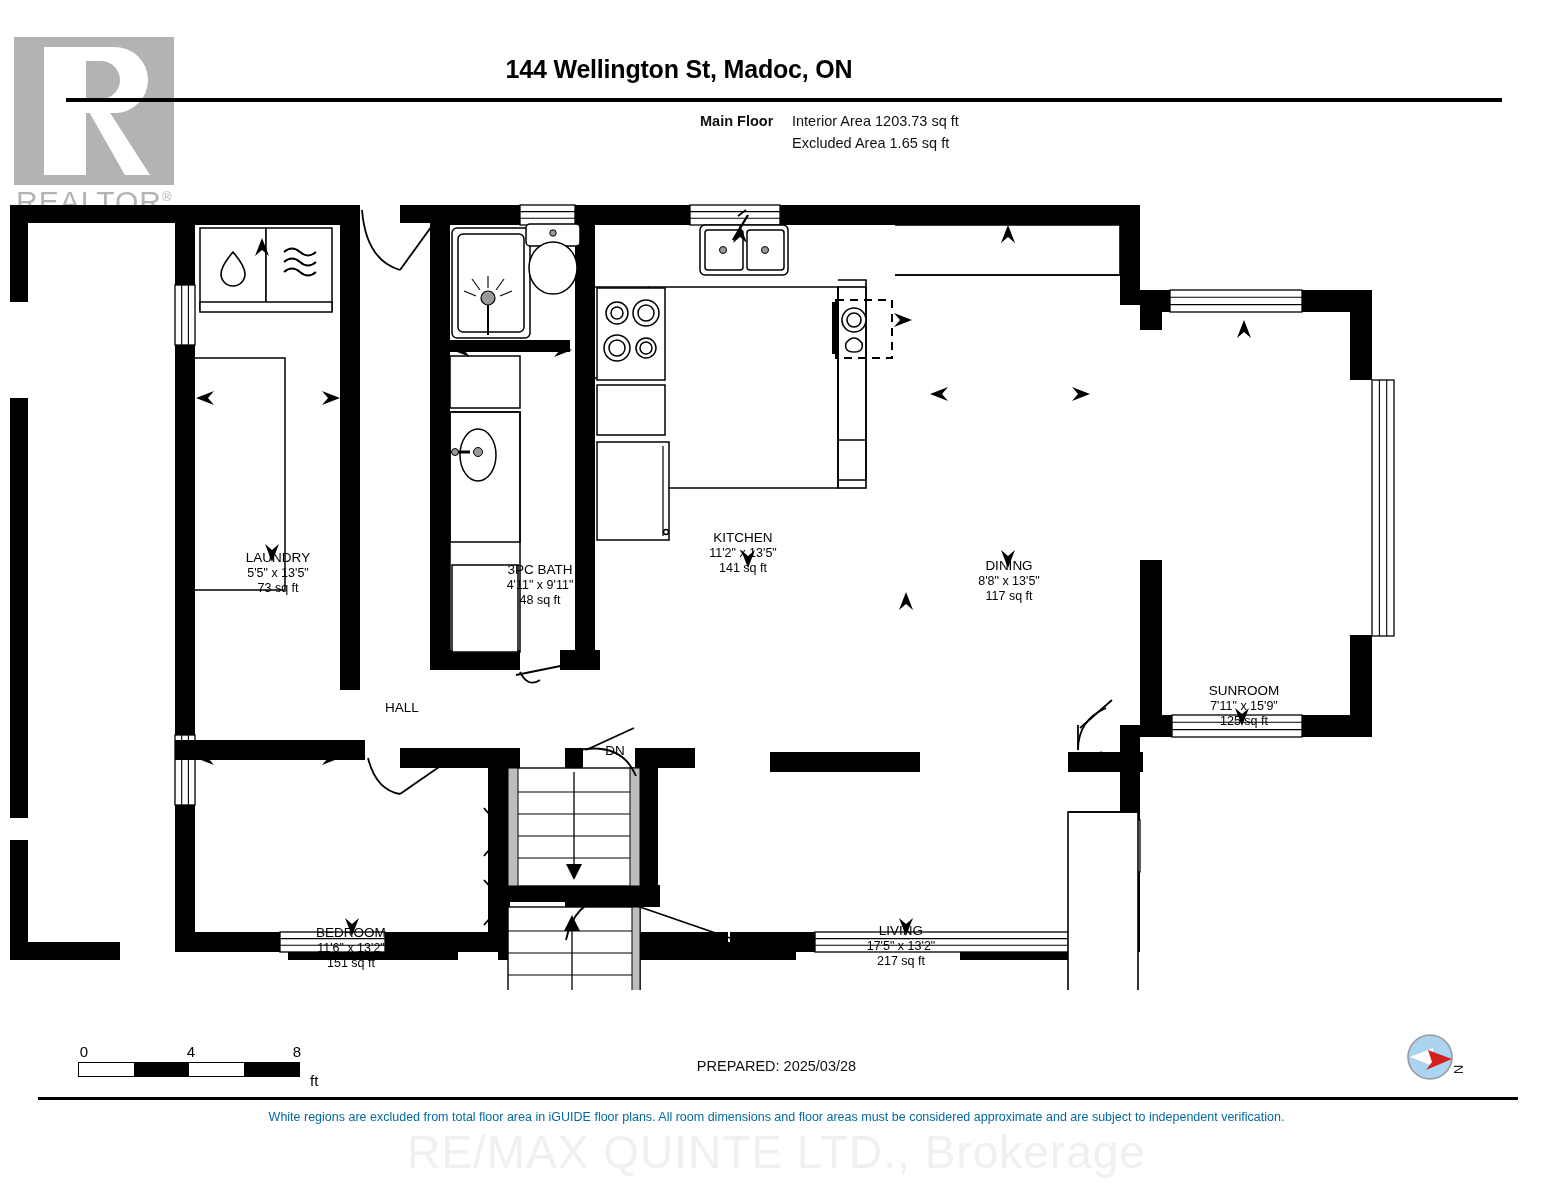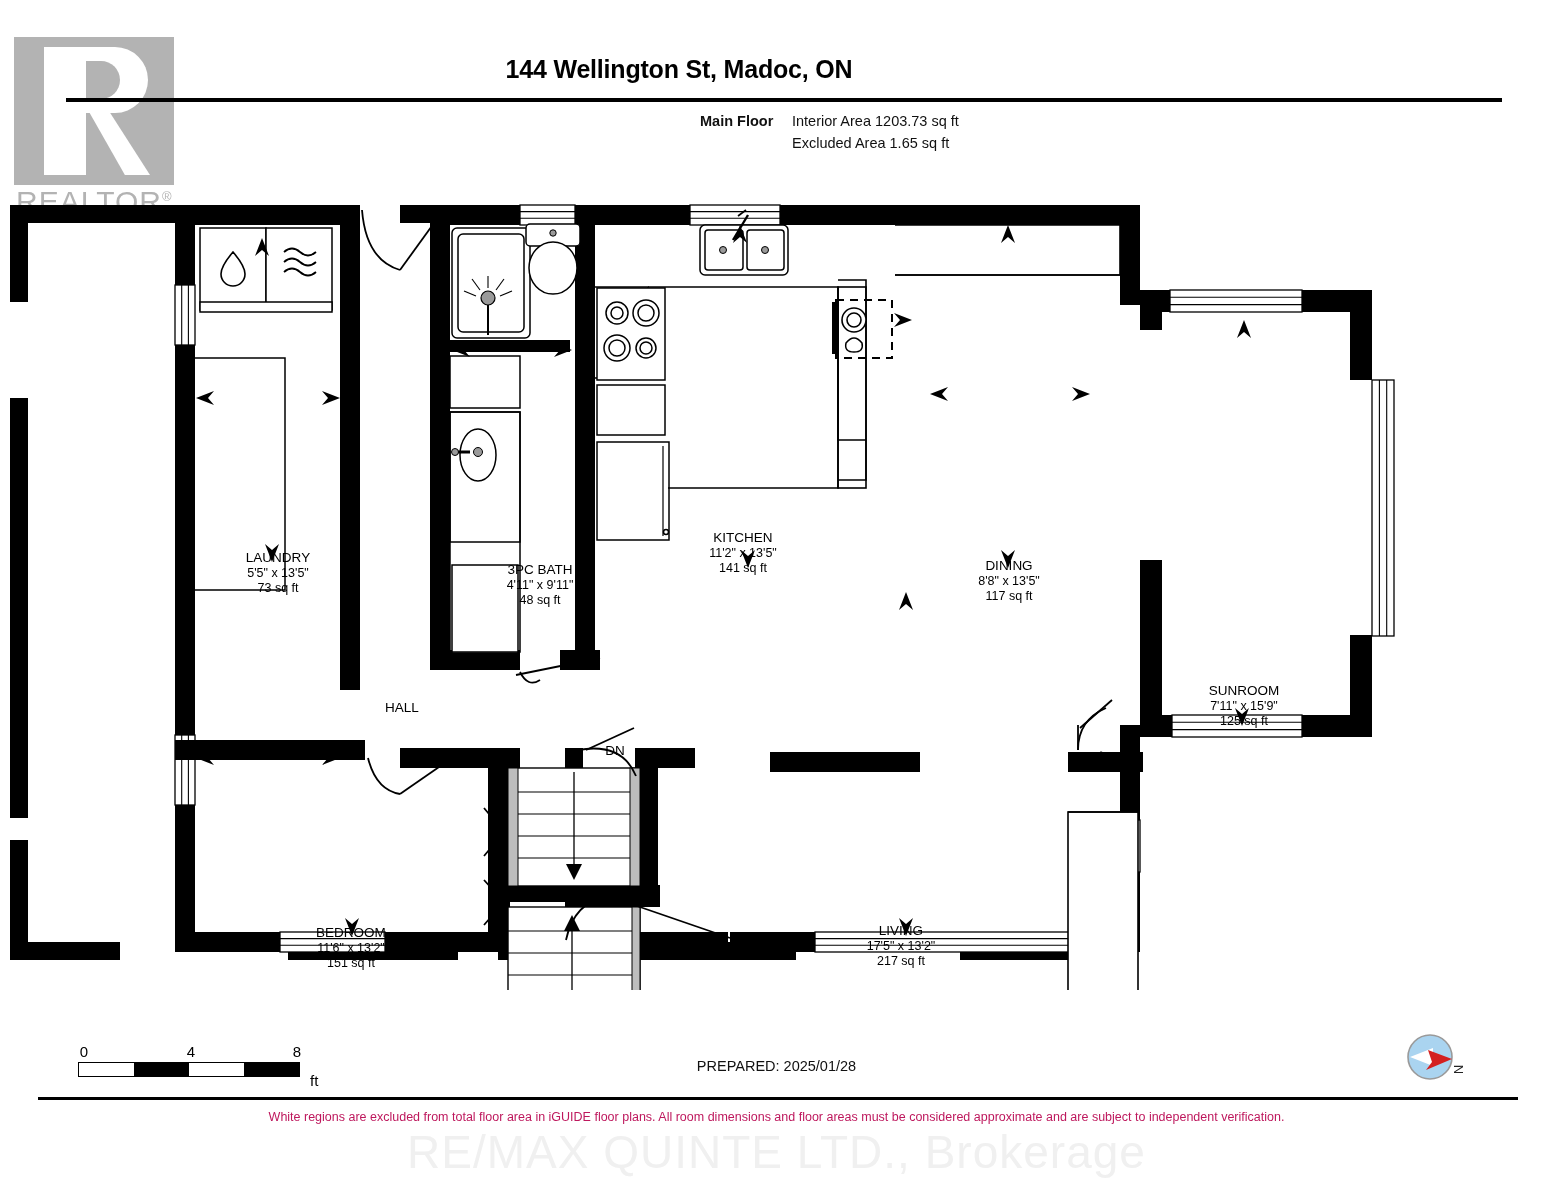--- a/index.html
+++ b/index.html
@@ -609,7 +609,7 @@
     <div class="ftlabel">ft</div>
   </div>
 
-  <div id="prepared">PREPARED: 2025/01/28</div>
+  <div id="prepared">PREPARED: 2025/03/28</div>
 
   <div id="compass">
     <svg width="70" height="58" viewBox="0 0 70 58">

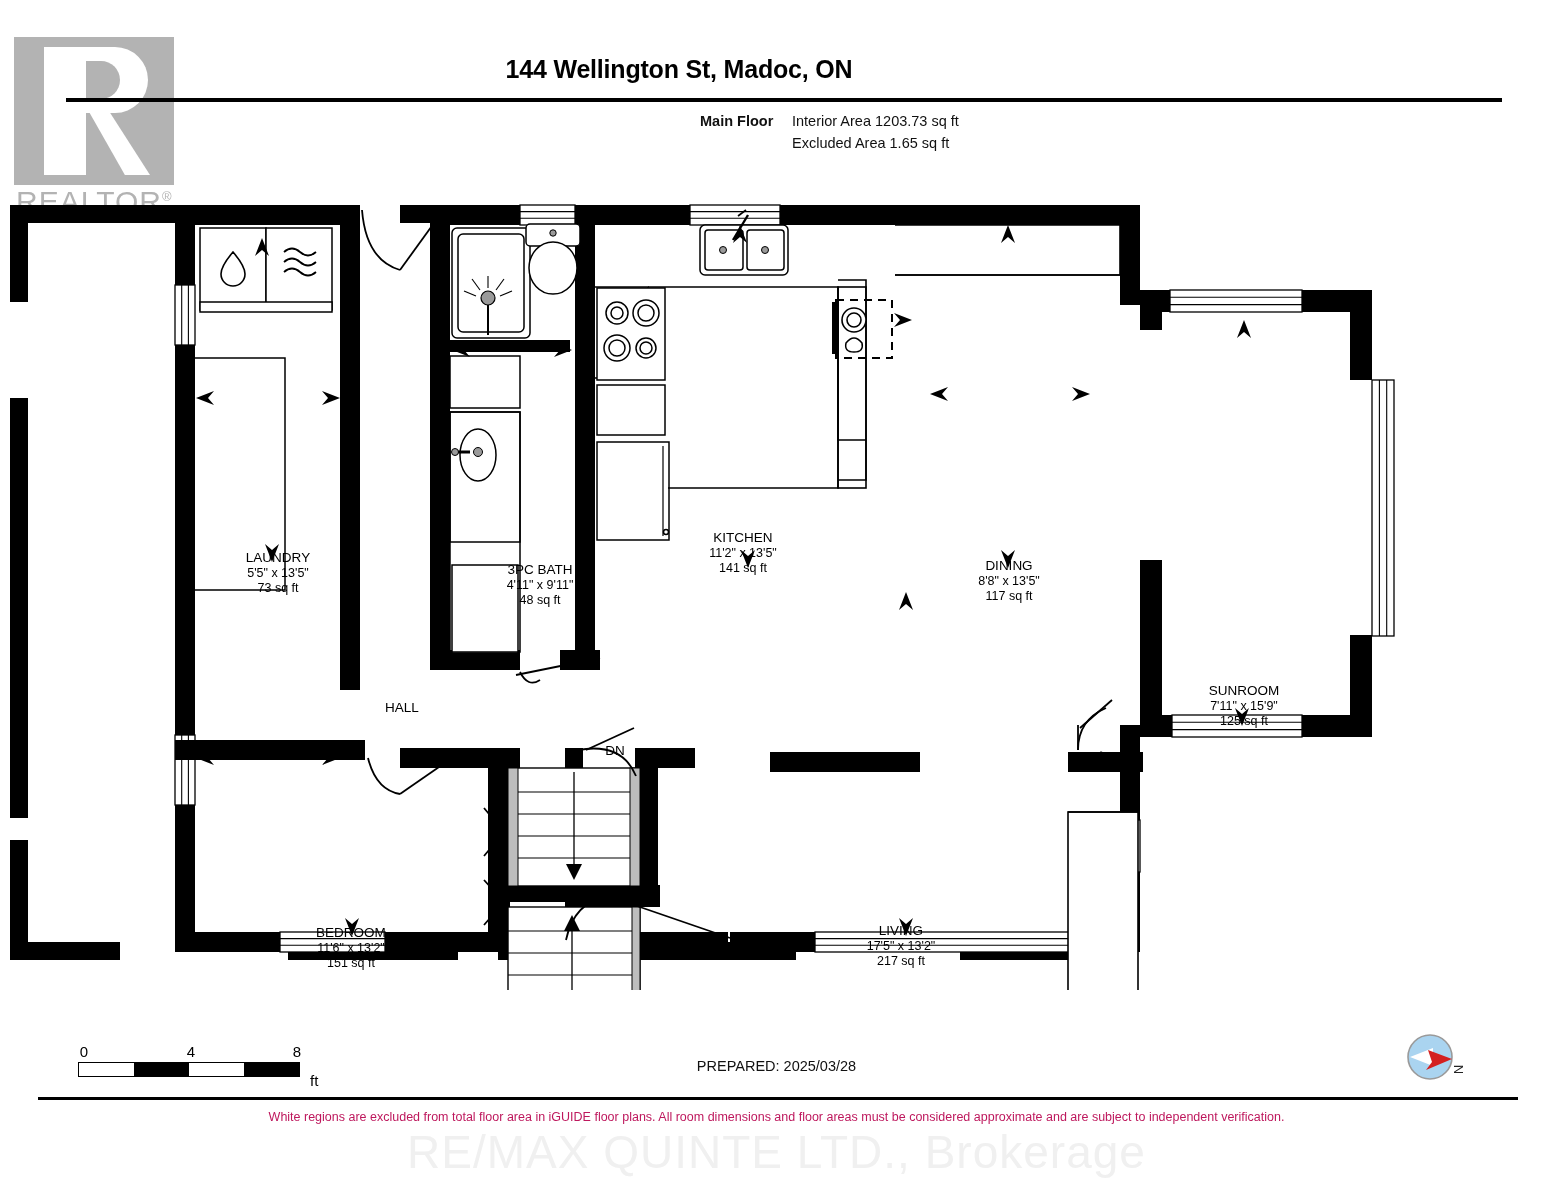--- a/index.html
+++ b/index.html
@@ -146,7 +146,7 @@
   #disclaimer {
     position: absolute; left: 0; top: 1110px;
     width: 1553px; text-align: center;
-    font-size: 12.5px; color: #be185d;
+    font-size: 12.5px; color: #0369a1;
   }
   #watermark {
     position: absolute; left: 0; top: 1125px;

